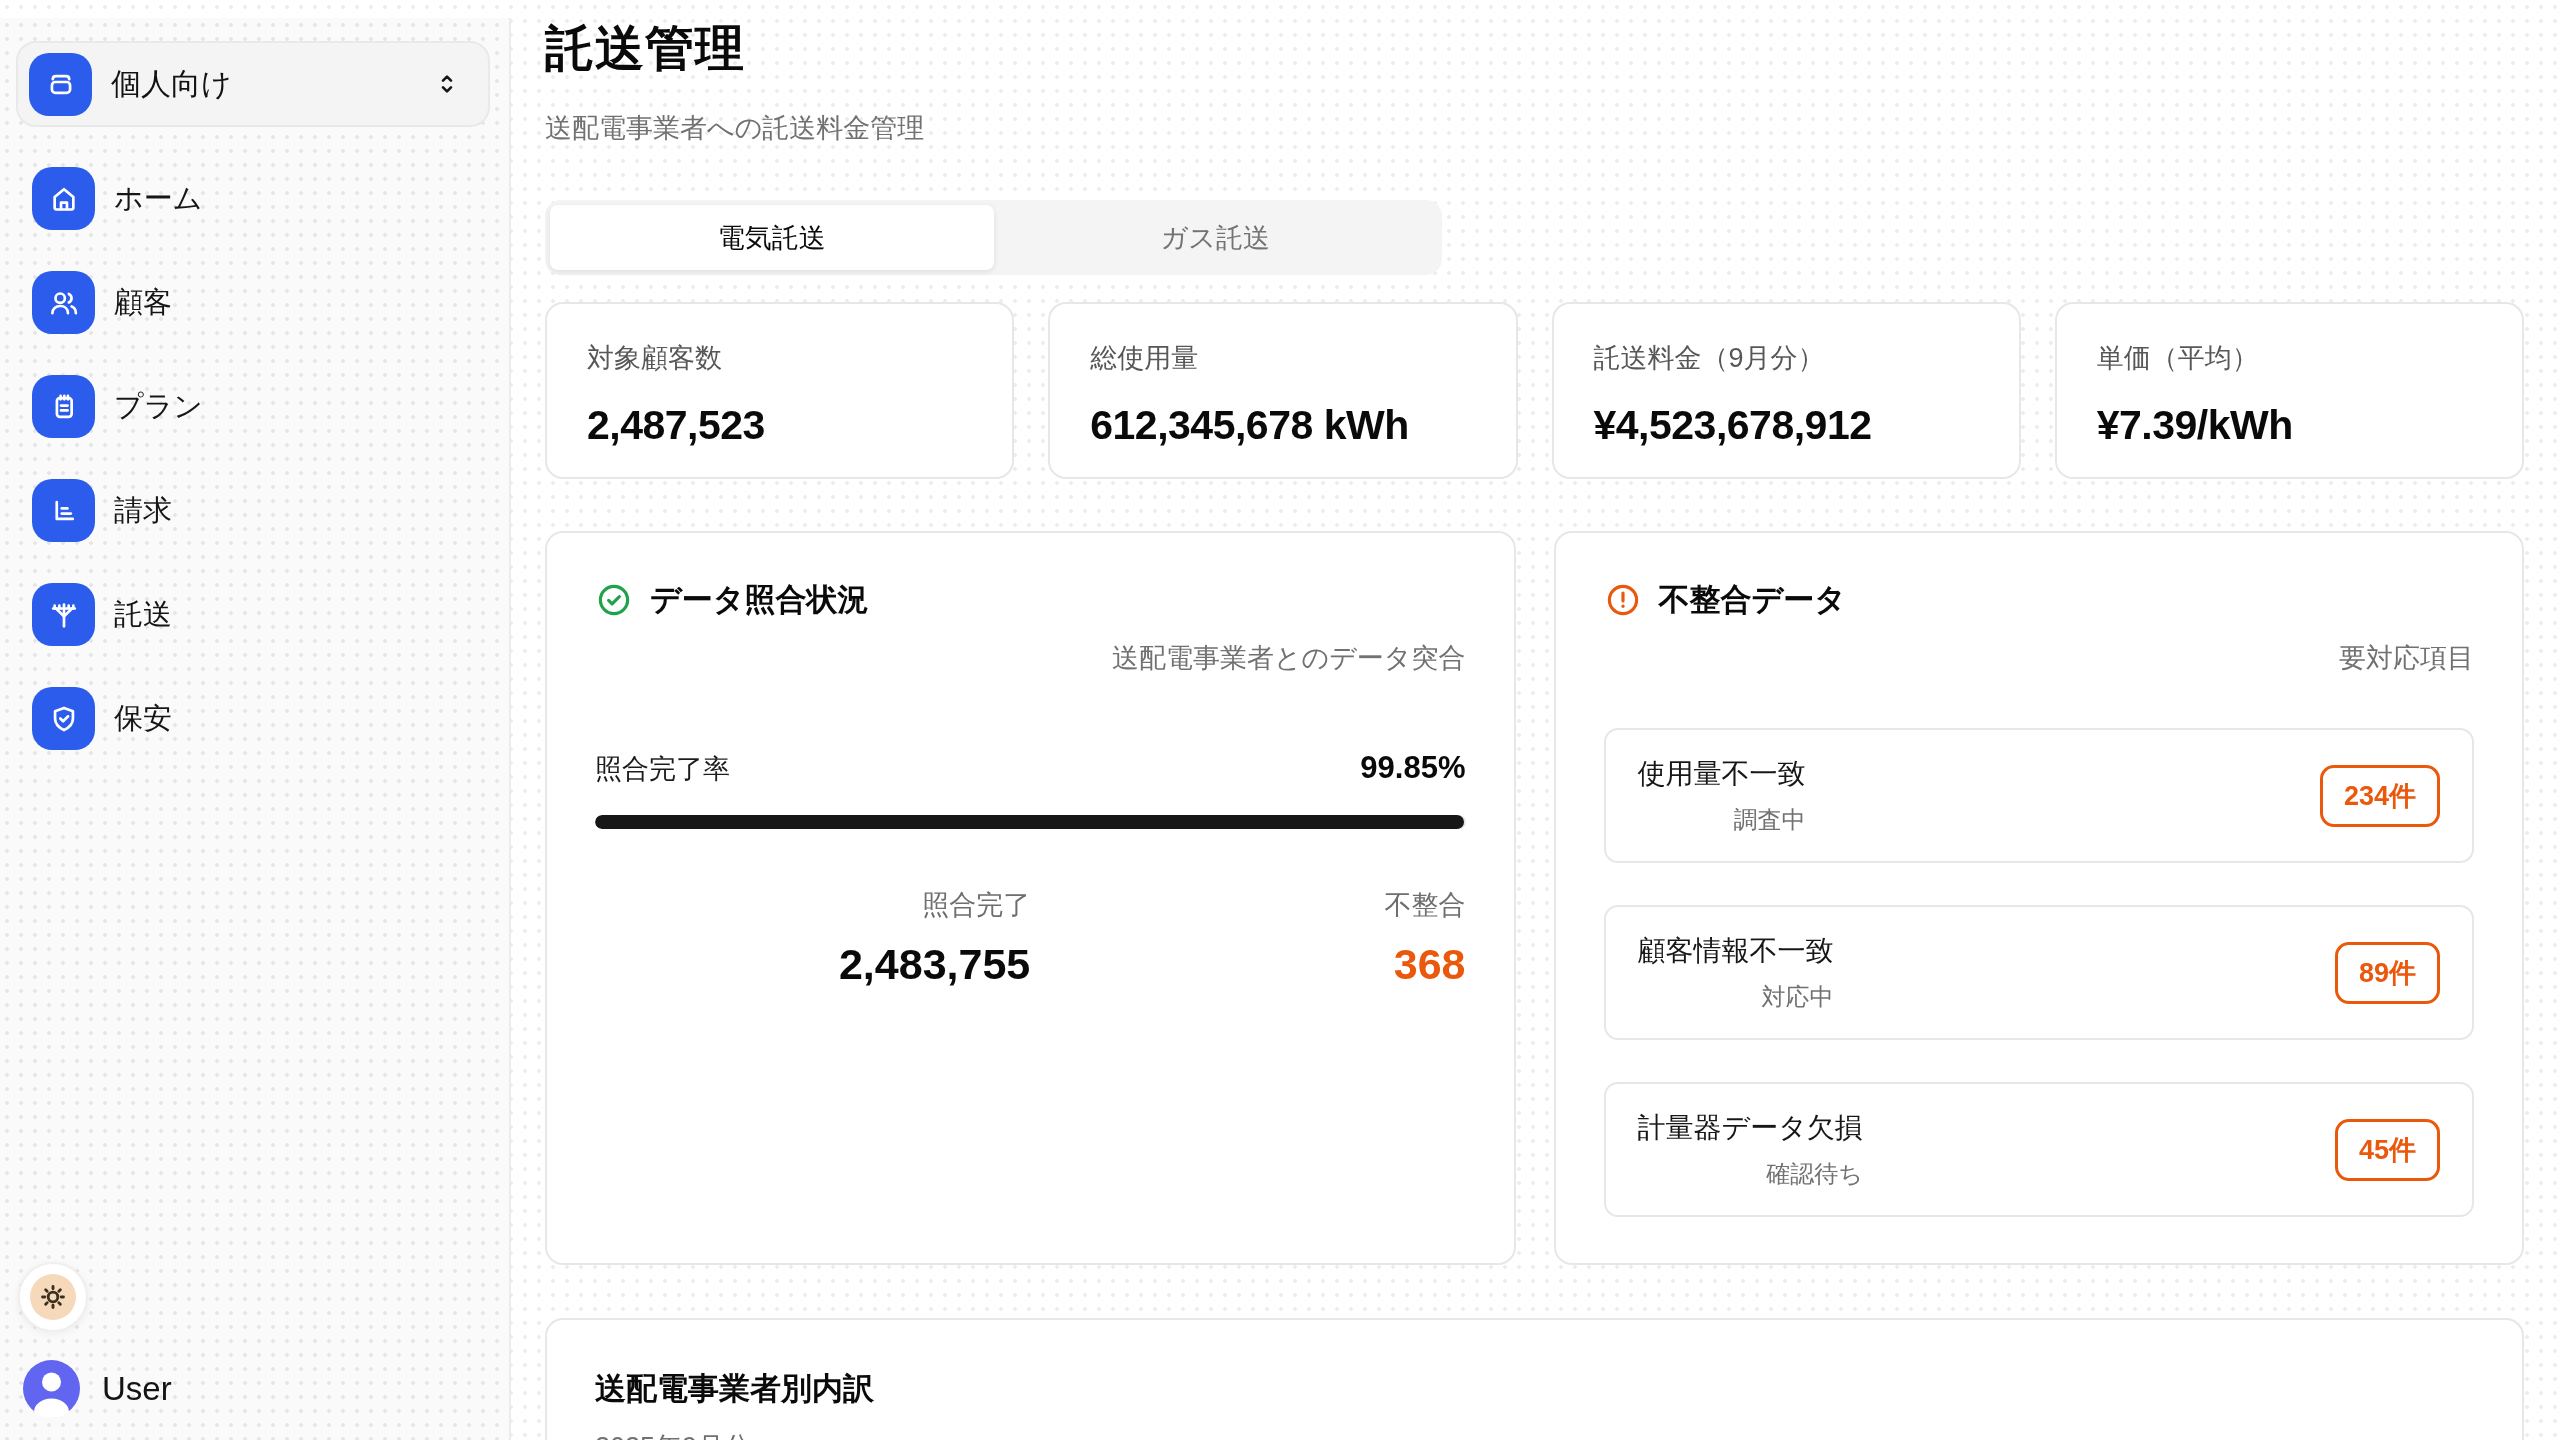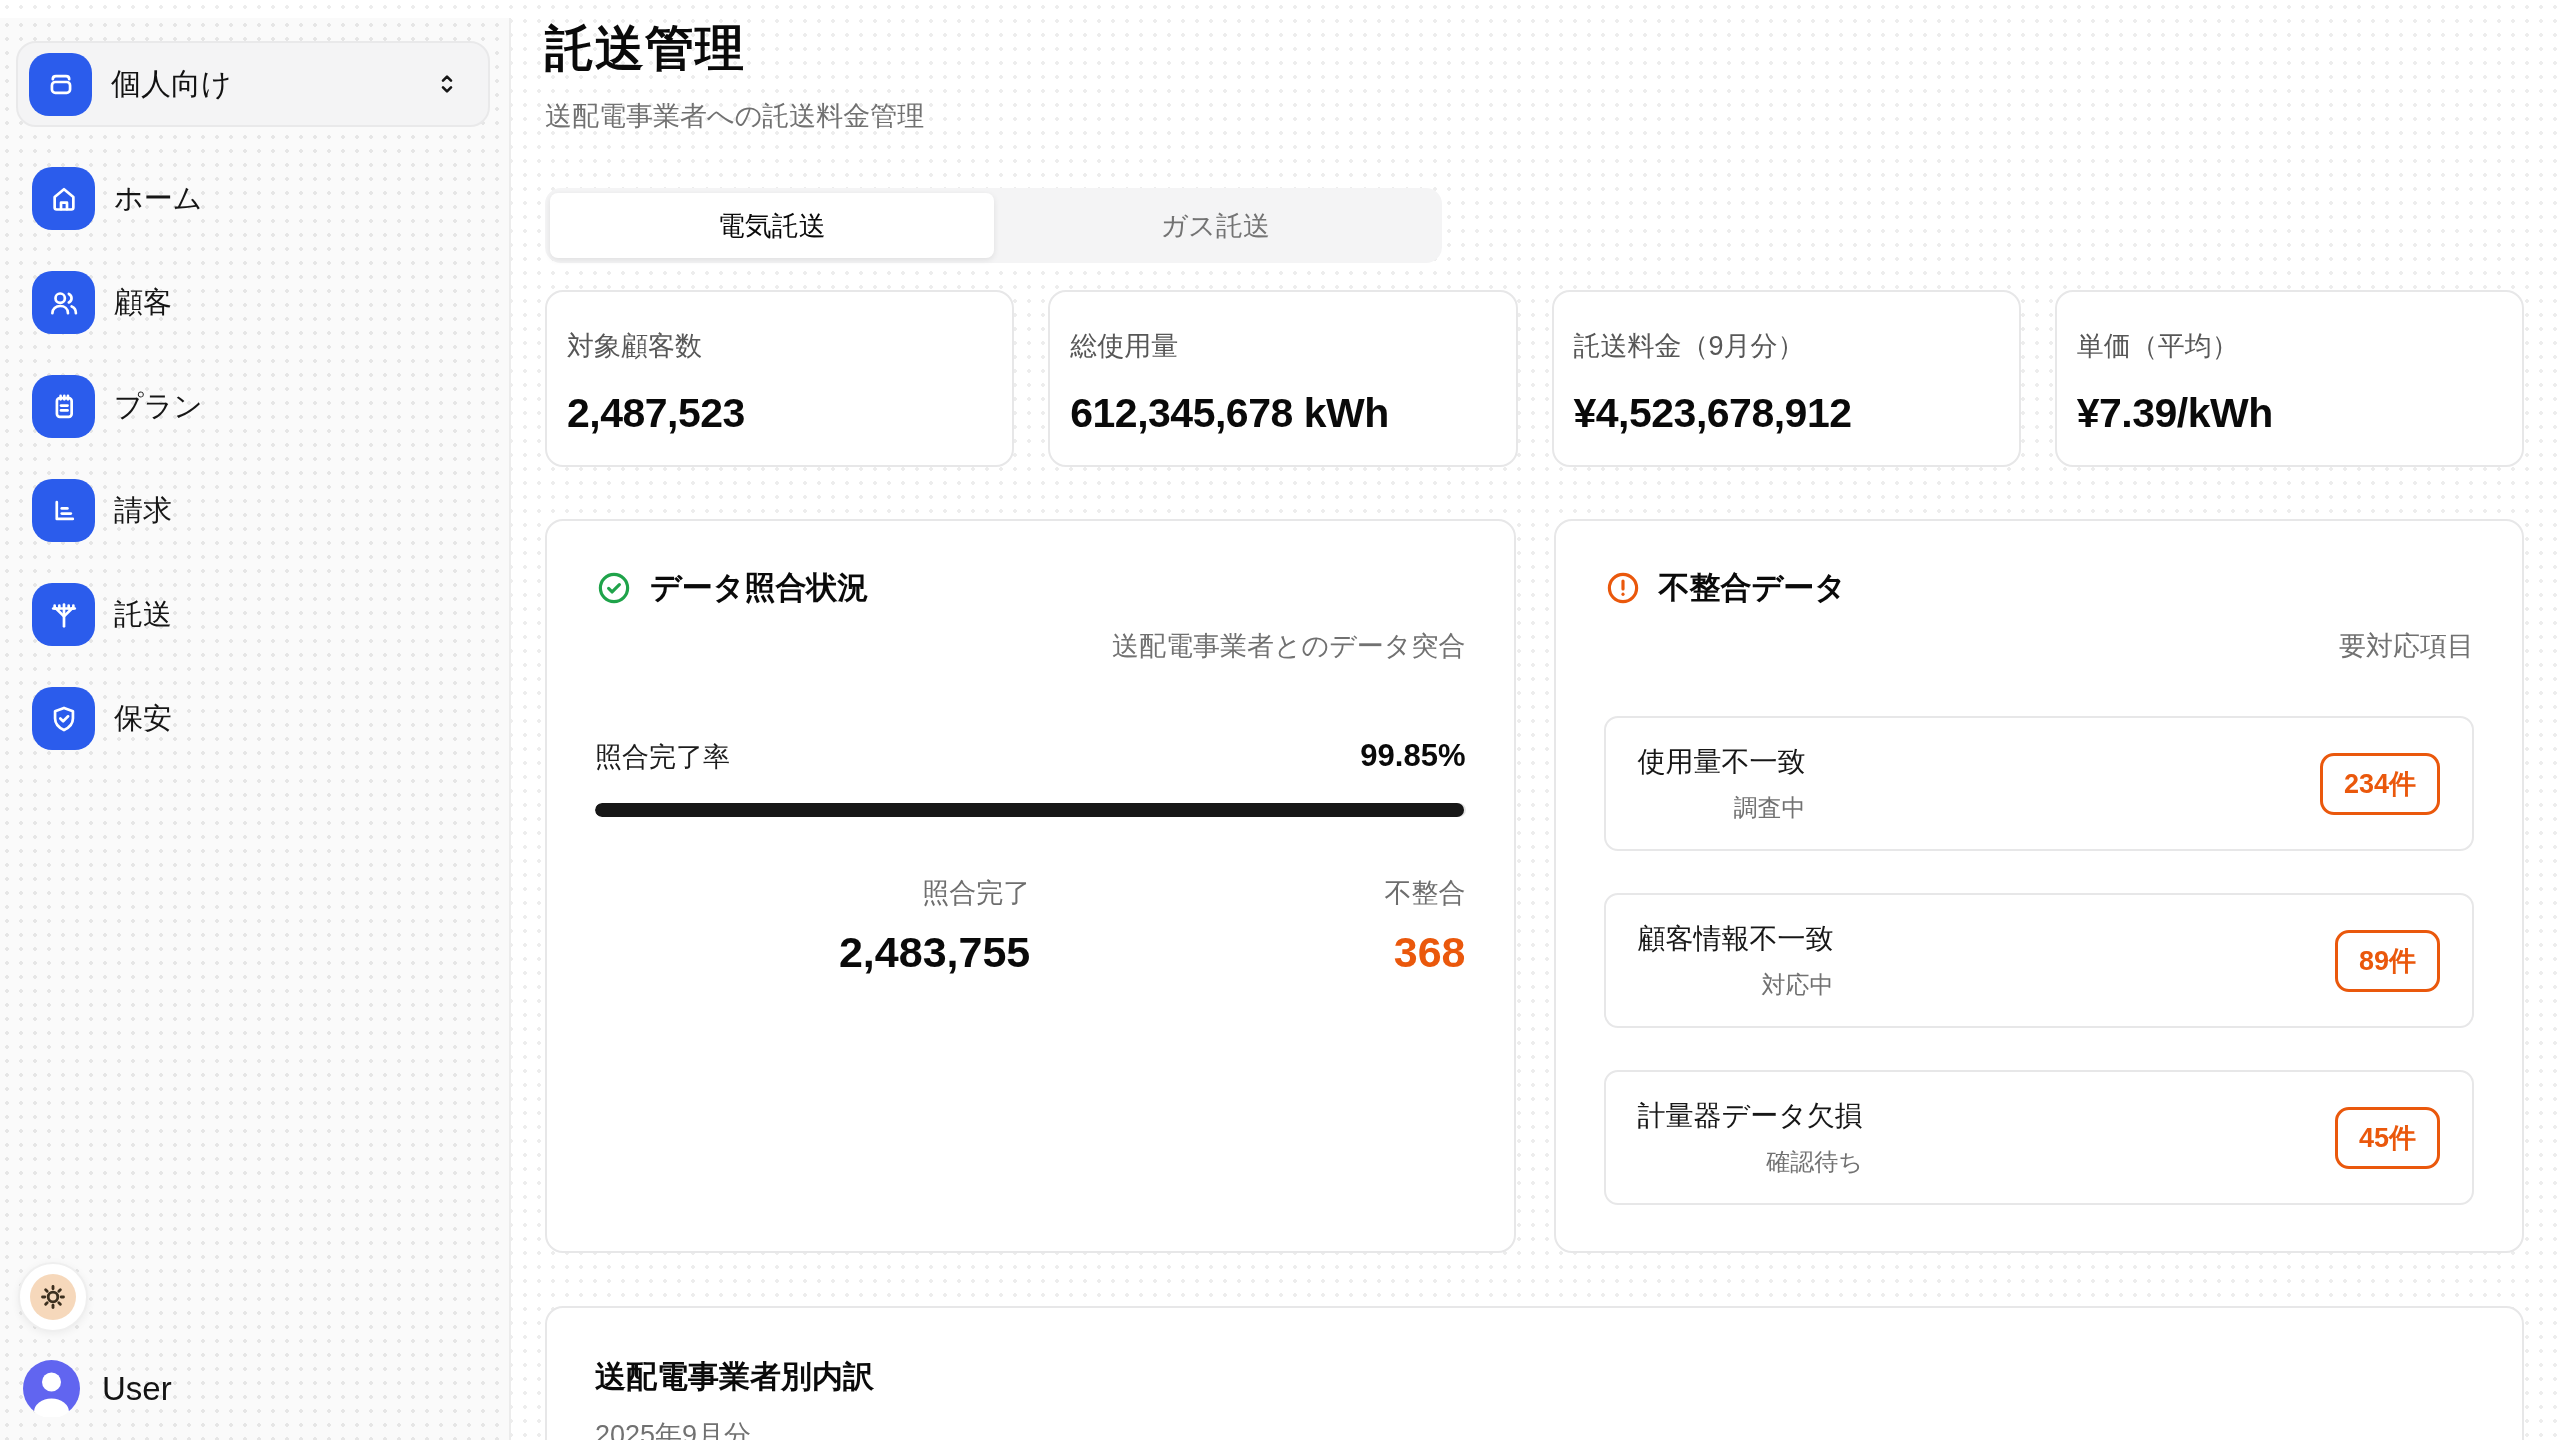--- a/index.html
+++ b/index.html
@@ -55,7 +55,7 @@
   
   .main{position:absolute; left:513px; top:0; right:0; bottom:0; padding:16px 36px 0 32px;}
   .page-title{font-size:49px; font-weight:700; letter-spacing:1px;}
-  .page-subtitle{margin-top:16px; font-size:27px; color:var(--muted);}
+  .page-subtitle{margin-top:28px; font-size:27px; color:var(--muted);}
 
   .tabs{
     margin-top:54px; width:897px; height:75px; background:#f4f4f5;

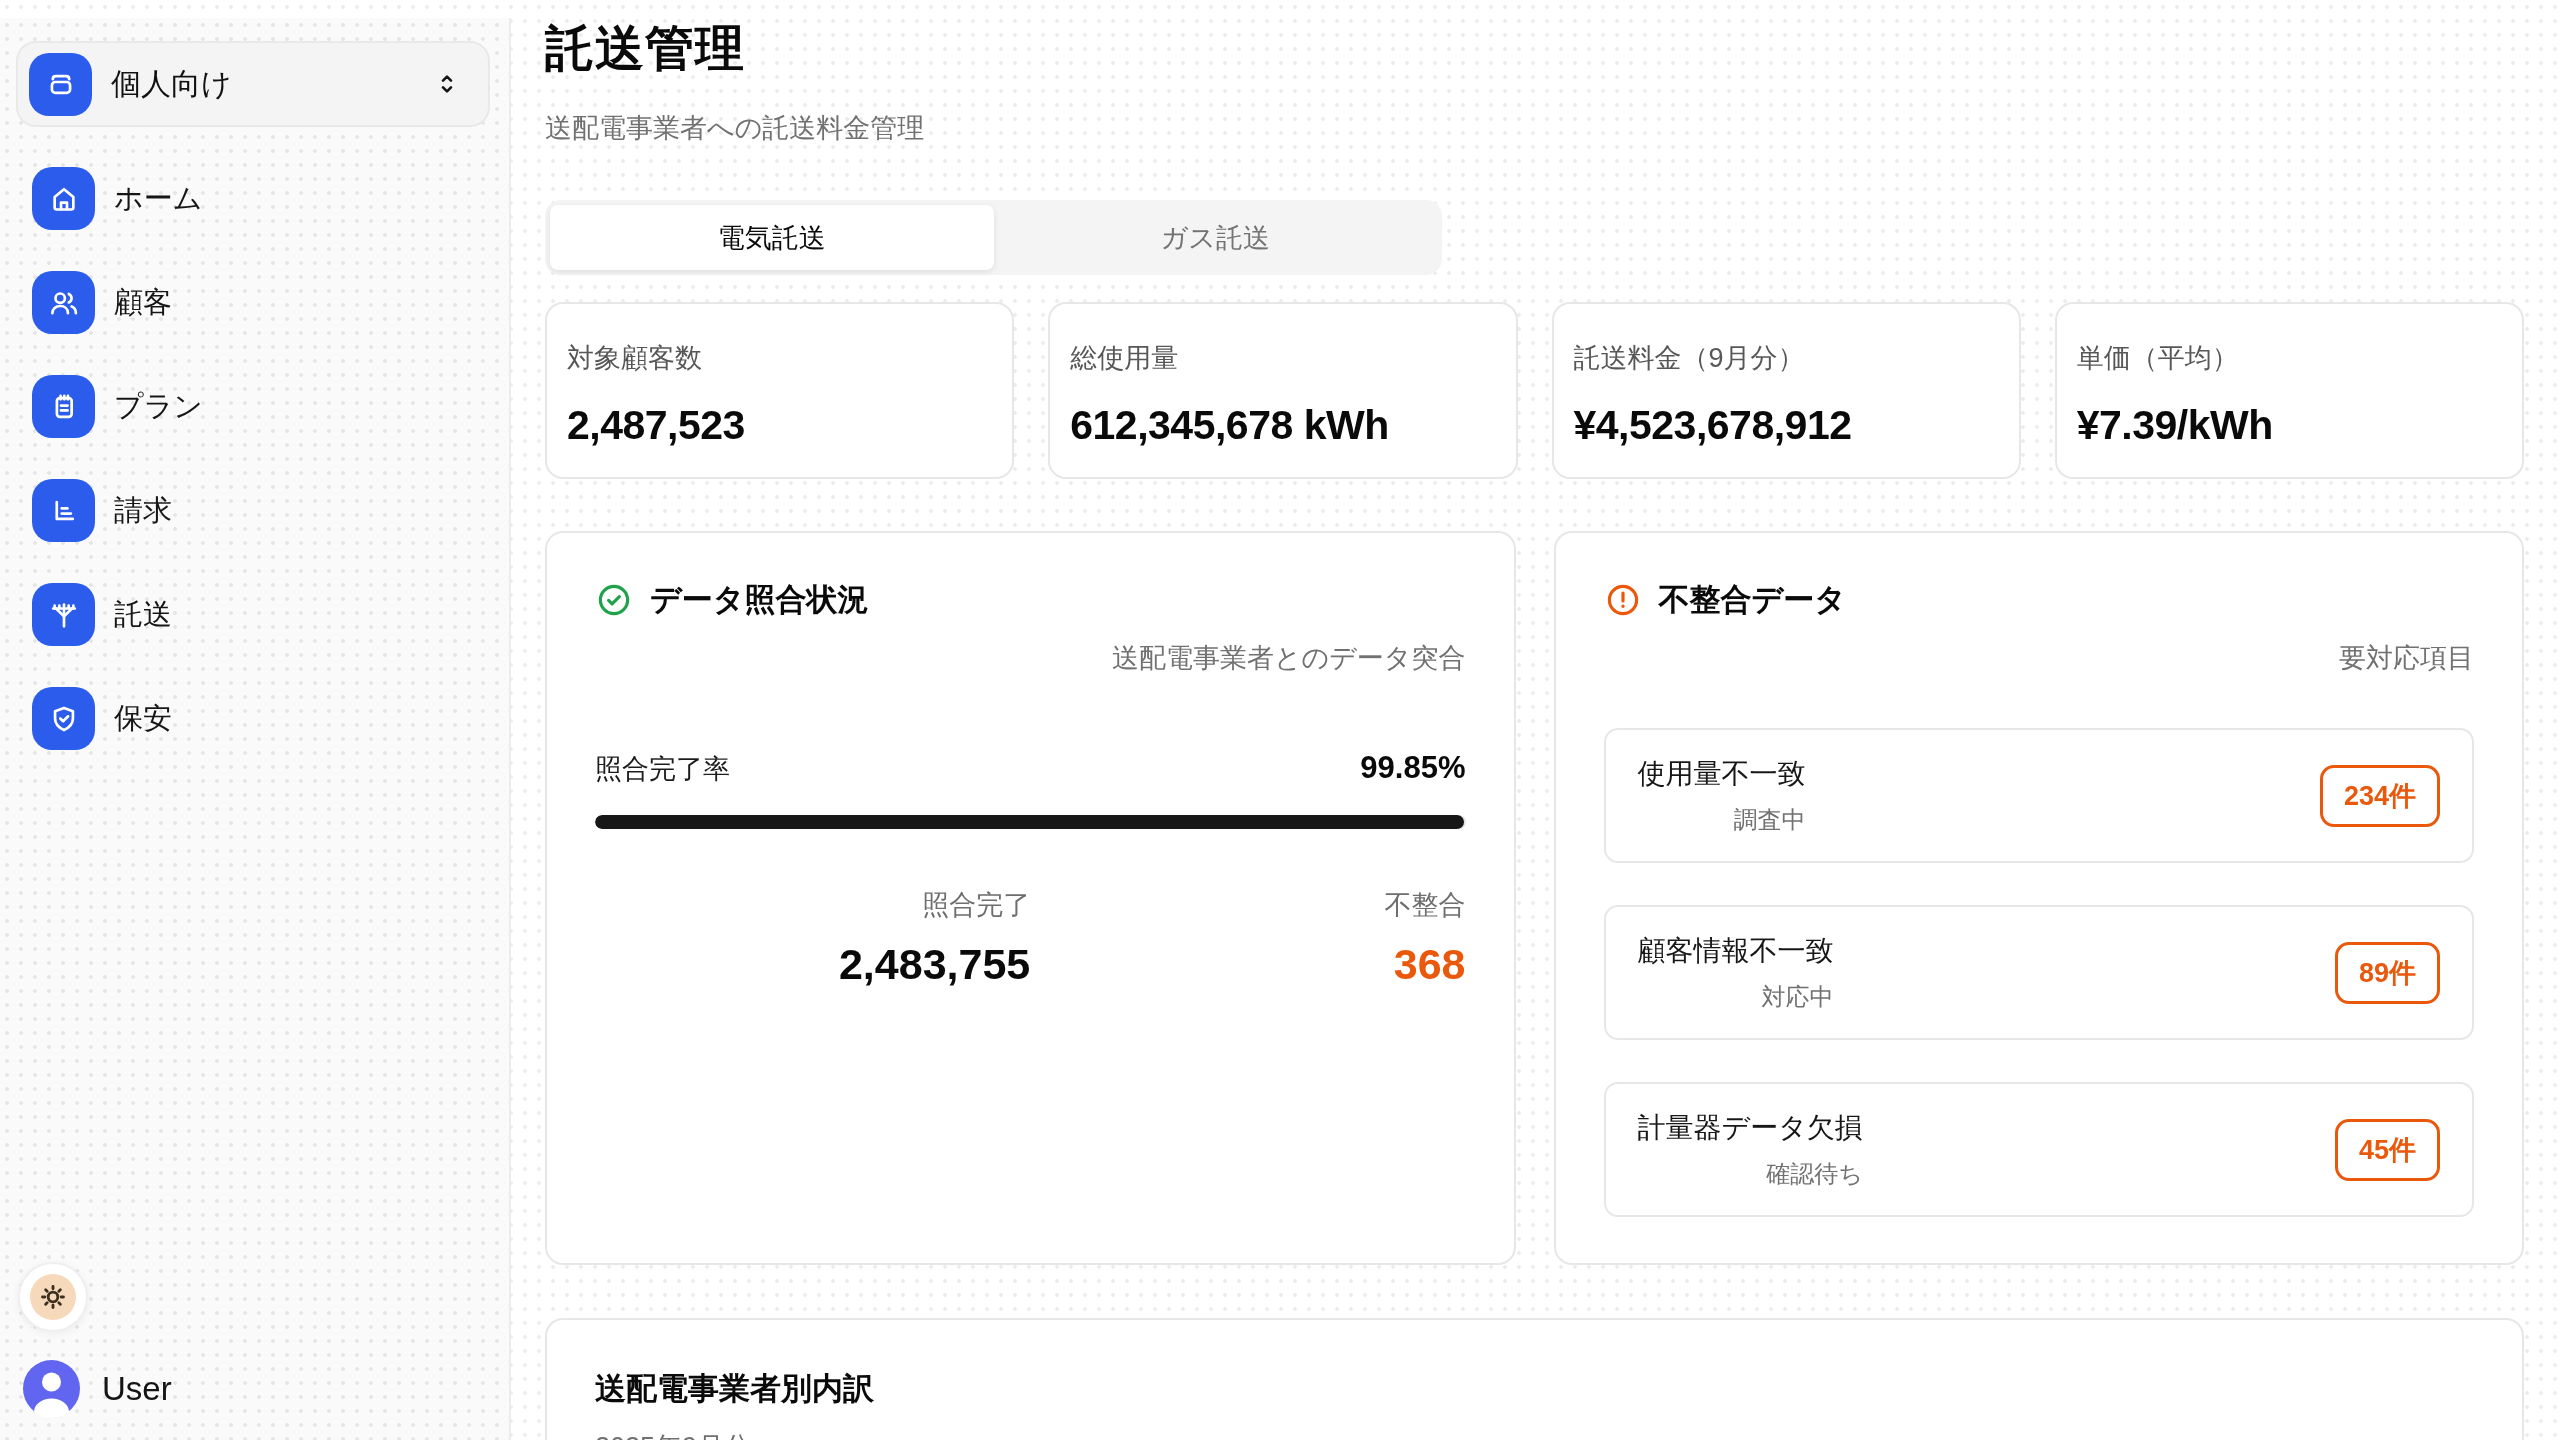--- a/index.html
+++ b/index.html
@@ -65,7 +65,7 @@
   .tab.active{background:#fff; color:#0a0a0a; font-weight:500; box-shadow:0 2px 6px rgba(0,0,0,.09);}
 
   .stats{margin-top:27px; display:grid; grid-template-columns:repeat(4,1fr); gap:34px;}
-  .stat-card{background:#fff; border:2px solid var(--border); border-radius:18px; padding:36px 20px; height:177px;}
+  .stat-card{background:#fff; border:2px solid var(--border); border-radius:18px; padding:36px 40px; height:177px;}
   .stat-label{font-size:27px; color:#575757;}
   .stat-value{margin-top:26px; font-size:41px; font-weight:700; letter-spacing:-0.5px;}
 

